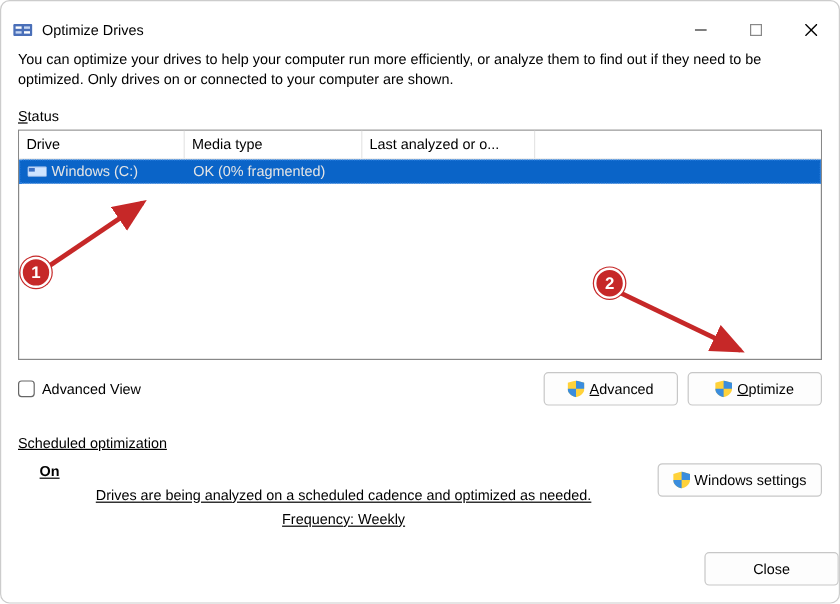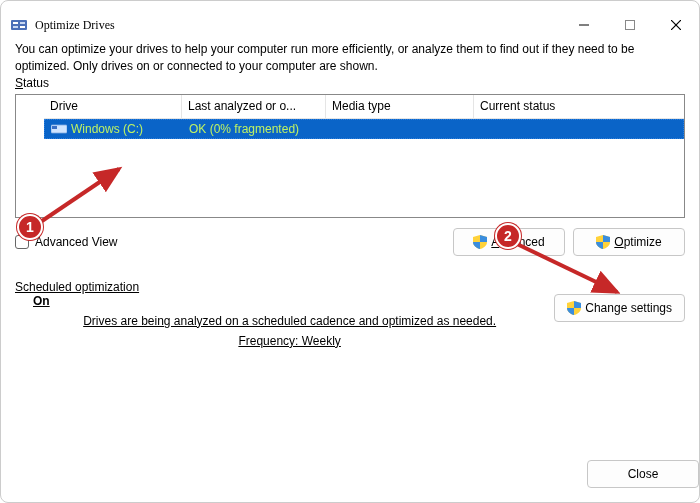--- a/index.html
+++ b/index.html
@@ -19,7 +19,6 @@
     display: flex; align-items: center;
     height: 32px;
     padding: 16px 0 0 10px;
-    font-family: Liberation Serif, serif;
   }
   .titlebar .appicon { width: 16px; height: 16px; margin-right: 8px; }
   .titlebar .title { flex: 0 0 auto; }

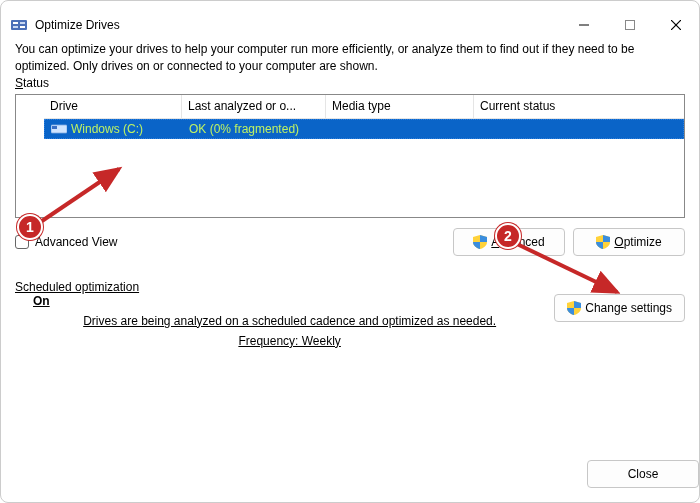--- a/index.html
+++ b/index.html
@@ -26,7 +26,7 @@
   .winbtn { width: 46px; height: 32px; display: flex; align-items: center; justify-content: center; color: #000; }
   .winbtn svg { display: block; }
   .content { padding: 8px 14px 0 14px; }
-  .intro { line-height: 1.45; }
+  .intro { line-height: 1.45; margin-bottom: 14px; }
   .section-label { margin-bottom: 4px; }
   .section-label .ul { text-decoration: underline; }
   .grid-wrap {

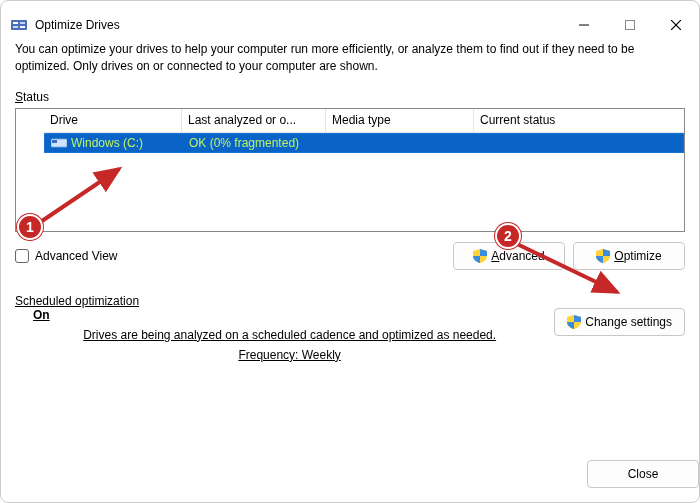--- a/index.html
+++ b/index.html
@@ -31,10 +31,9 @@
   .section-label .ul { text-decoration: underline; }
   .grid-wrap {
     border: 1px solid #888;
-    height: 124px;
+    height: 192px;
     position: relative;
     background: #fff;
-    padding-left: 28px;
   }
   .grid-head {
     display: flex;

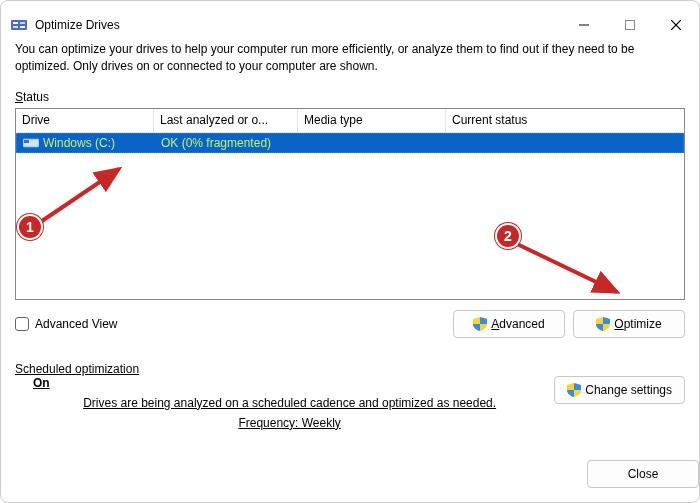--- a/index.html
+++ b/index.html
@@ -139,11 +139,11 @@
       <div class="gh c1">
           <span>Drive</span>
         </div>
+      <div class="gh c2">
+          <span>Media type</span>
+        </div>
       <div class="gh c3">
           <span>Last analyzed or o...</span>
-        </div>
-      <div class="gh c2">
-          <span>Media type</span>
         </div>
       <div class="gh c4">
           <span>Current status</span>

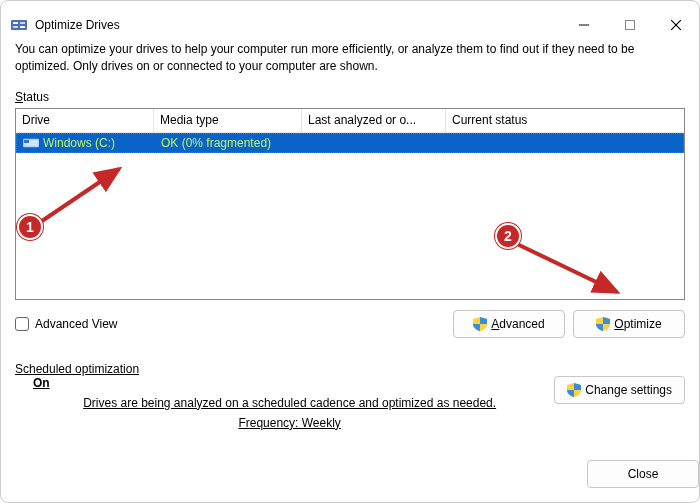--- a/index.html
+++ b/index.html
@@ -144,9 +144,6 @@
         </div>
       <div class="gh c3">
           <span>Last analyzed or o...</span>
-        </div>
-      <div class="gh c4">
-          <span>Current status</span>
         </div>
     </div>
     <div class="grid-row">

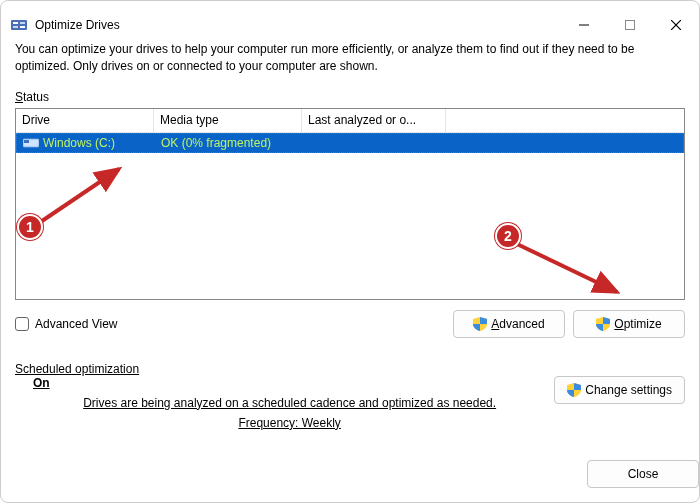--- a/index.html
+++ b/index.html
@@ -55,7 +55,7 @@
     display: flex;
     height: 20px;
     background: #0a64c8;
-    color: #bef264;
+    color: #e5e5e5;
     align-items: center;
     border: 1px dotted #2a7fe0;
   }

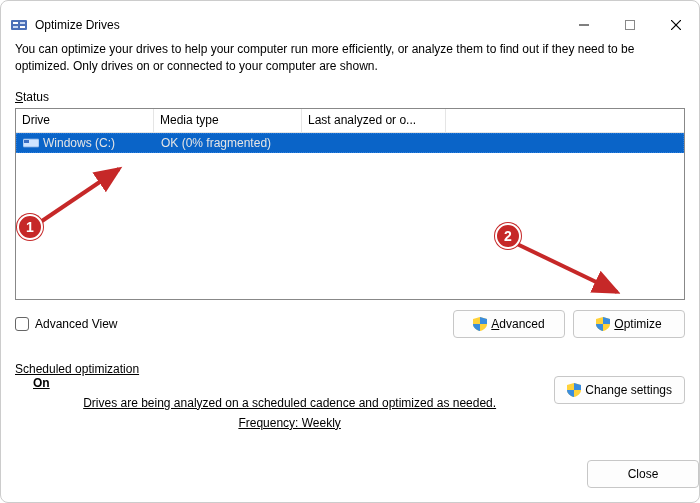--- a/index.html
+++ b/index.html
@@ -77,7 +77,7 @@
   .btn .shield { width: 14px; height: 14px; margin-right: 4px; }
   .btn .ul { text-decoration: underline; }
   .sched { margin-top: 24px; text-decoration: underline; }
-  .sched-body { display: flex; }
+  .sched-body { display: flex; margin-top: 10px; }
   .sched-text { padding-left: 18px; flex: 1; }
   .sched-text .on { font-weight: 600; margin-bottom: 6px; }
   .sched-text .line { margin-bottom: 6px; text-align: center; }

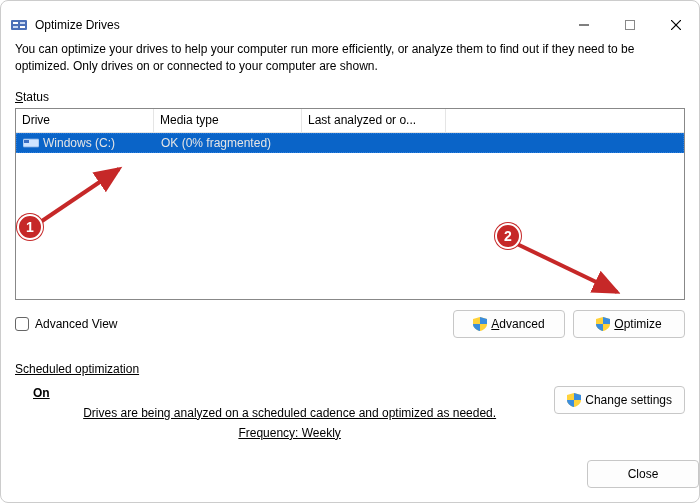--- a/index.html
+++ b/index.html
@@ -208,7 +208,7 @@
                 <path d="M7 7 L7 14 C4 13.5 0 11 0 7 Z" fill="#3a8dde"></path>
               </svg>
           </span>
-          <span>Change settings</span>
+          <span>Windows settings</span>
         </div>
       </div>
     </div>

